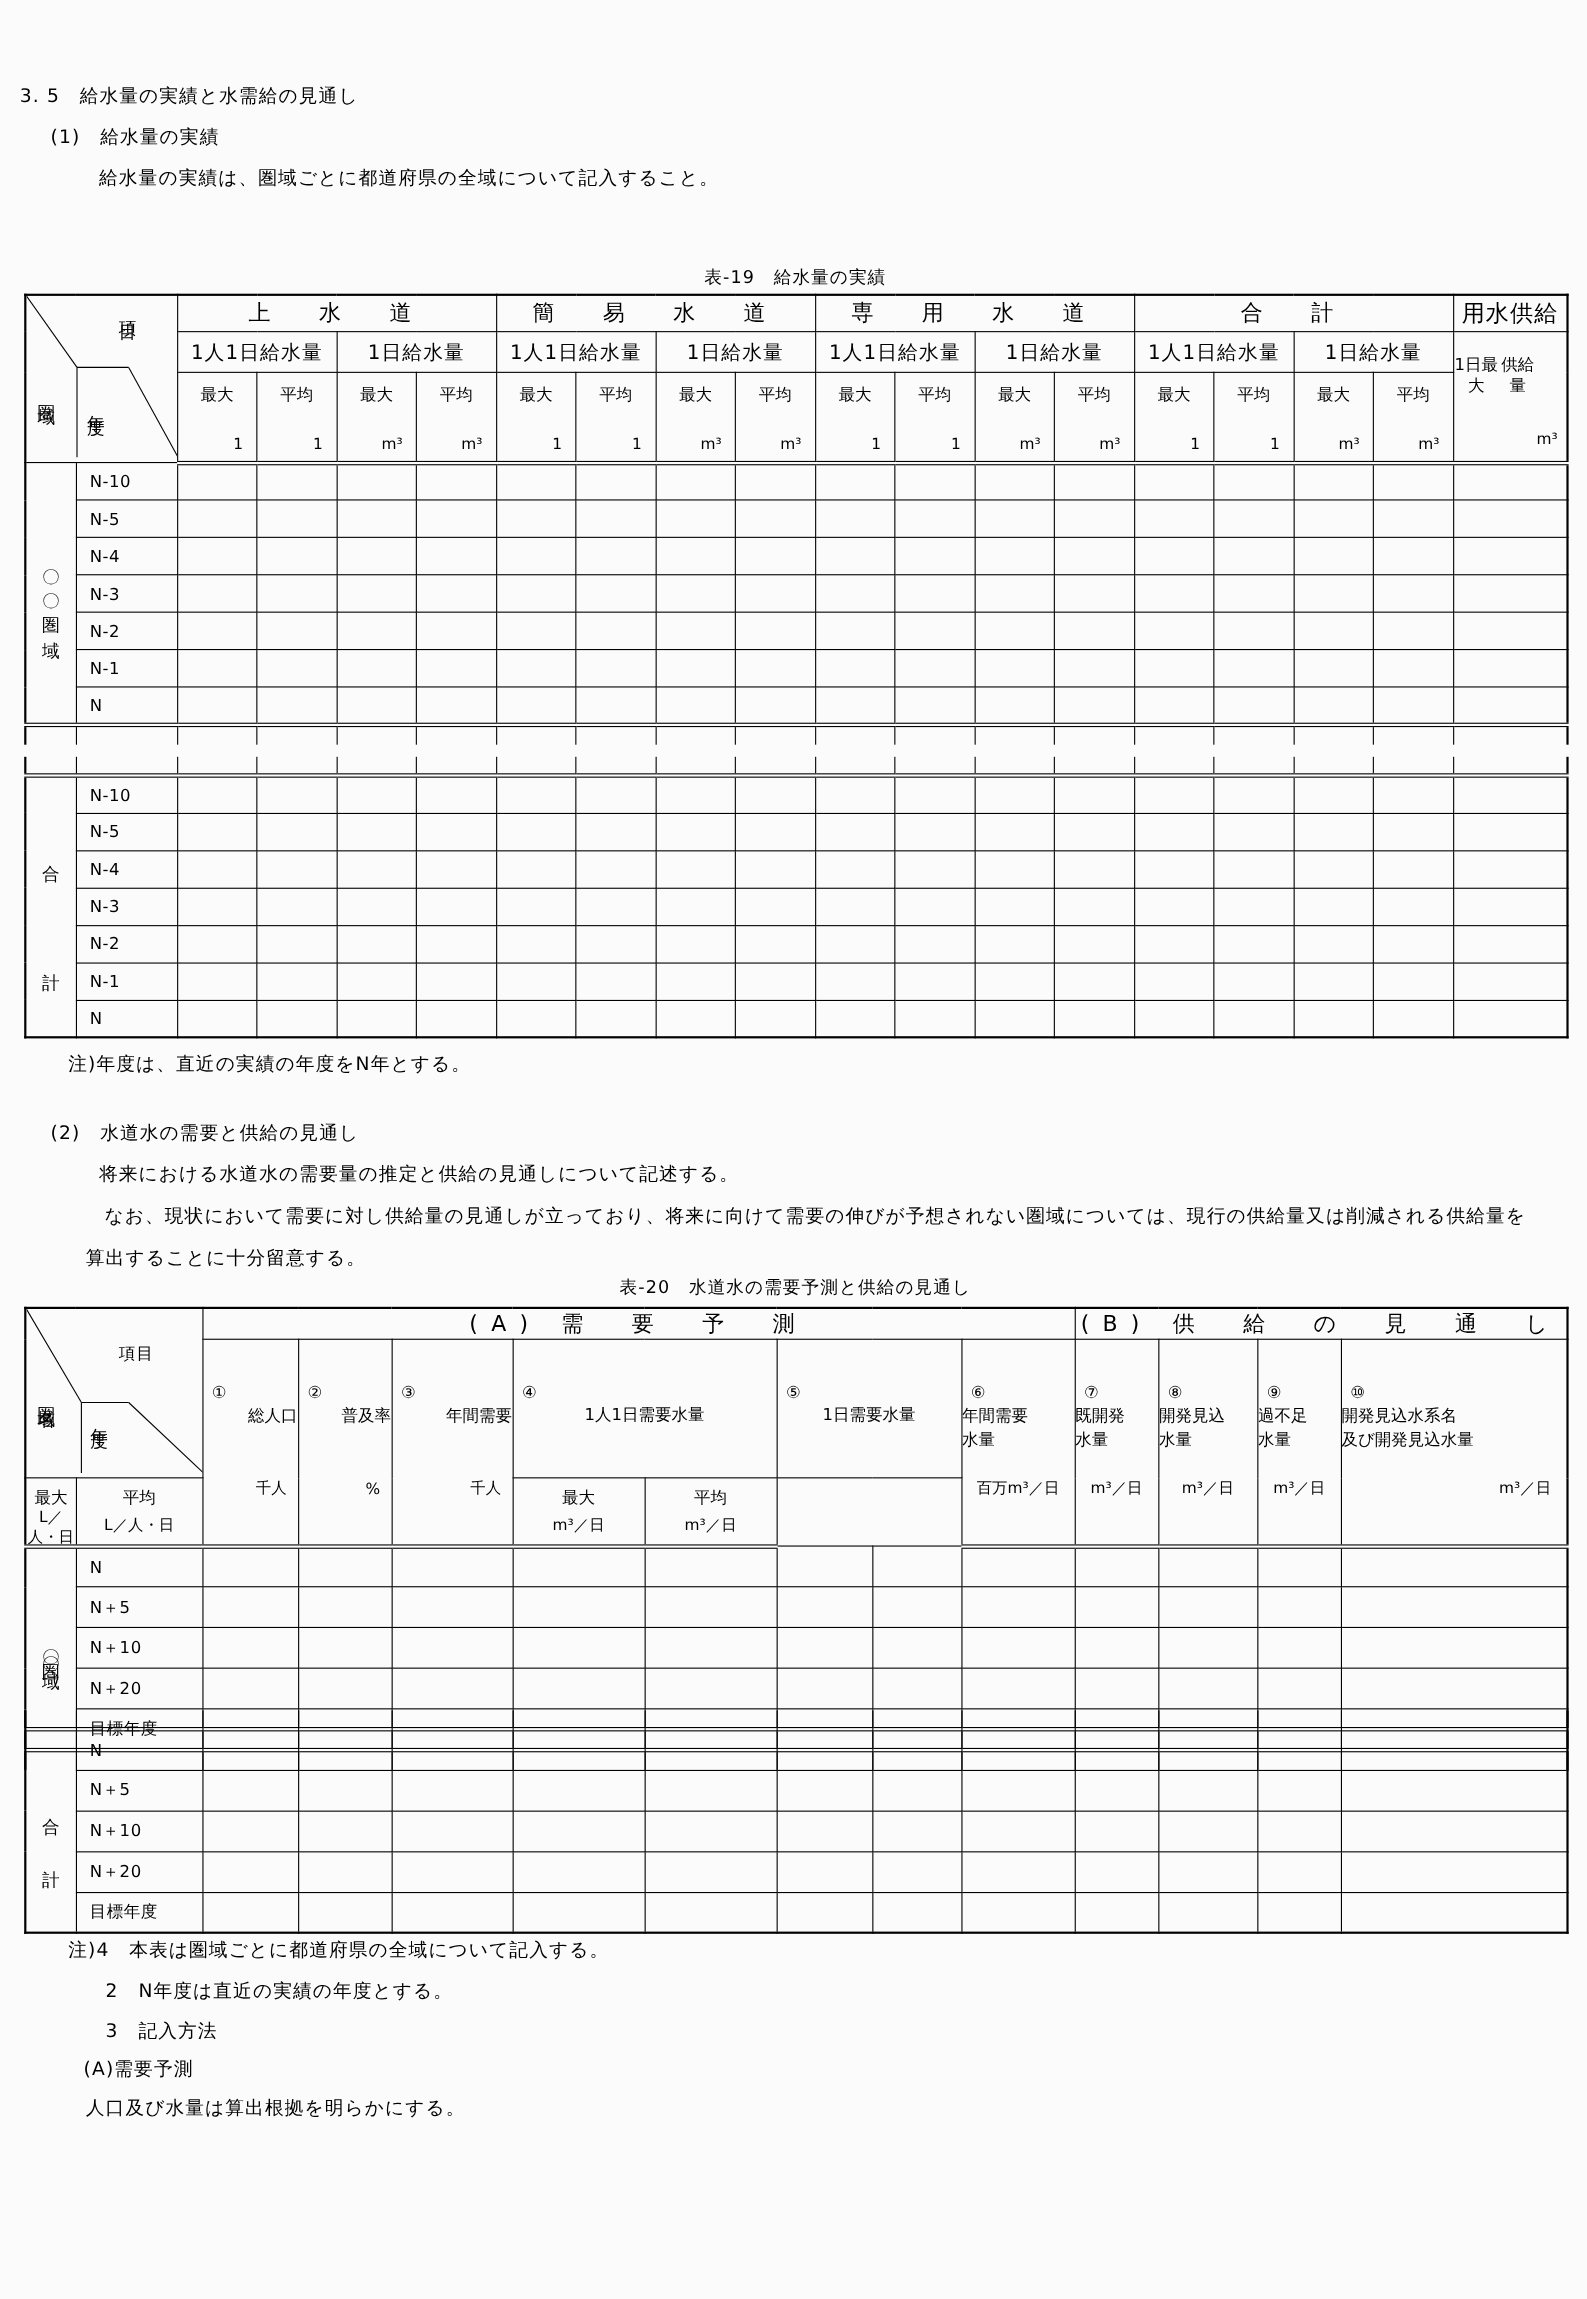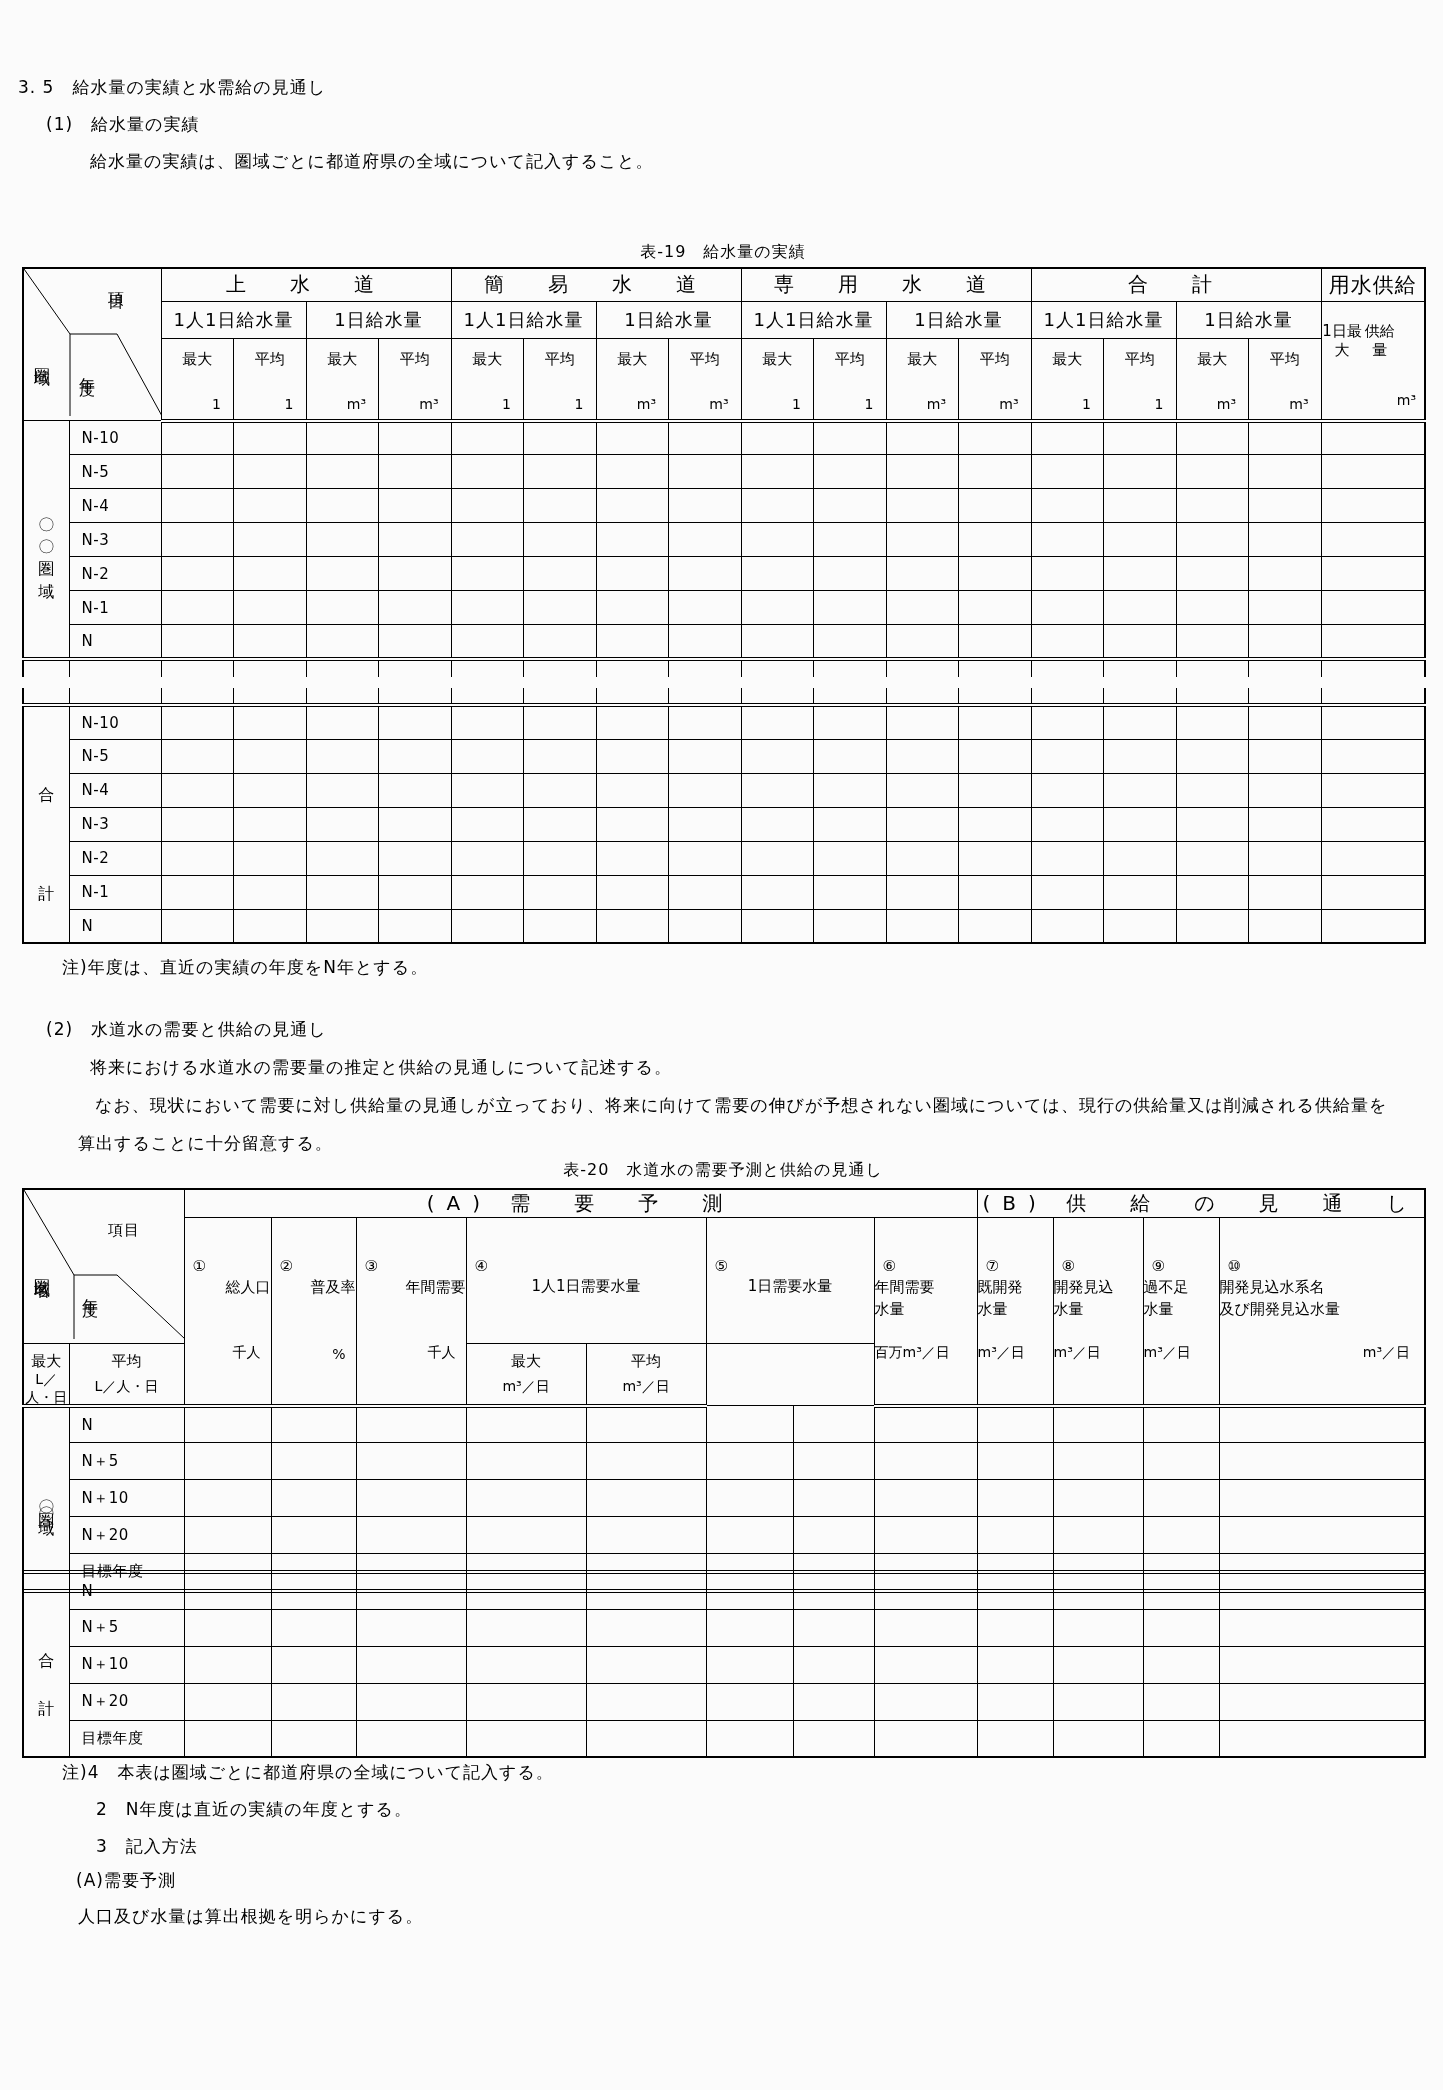--- a/index.html
+++ b/index.html
@@ -35,7 +35,7 @@
 .t20tall .lbL{text-align:right;padding-left:8px;margin-top:3px}
 .t20tall .lbC{text-align:left;margin-top:3px}
 .t20tall .unitR{margin-top:auto;text-align:right;padding-right:10px;font-size:14px}
-.t20tall .unitC{margin-top:auto;text-align:left;font-size:14px}
+.t20tall .unitC{margin-top:auto;text-align:center;font-size:14px}
 .t20s{height:55px;display:flex;flex-direction:column;padding-top:4px;font-size:15px}
 .t20s .no{text-align:left;padding-left:8px}
 .t20s .lbC{text-align:center;margin-top:2px}

